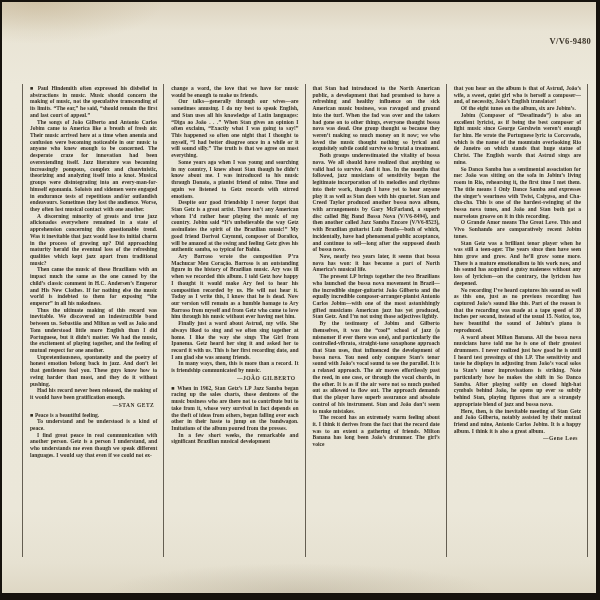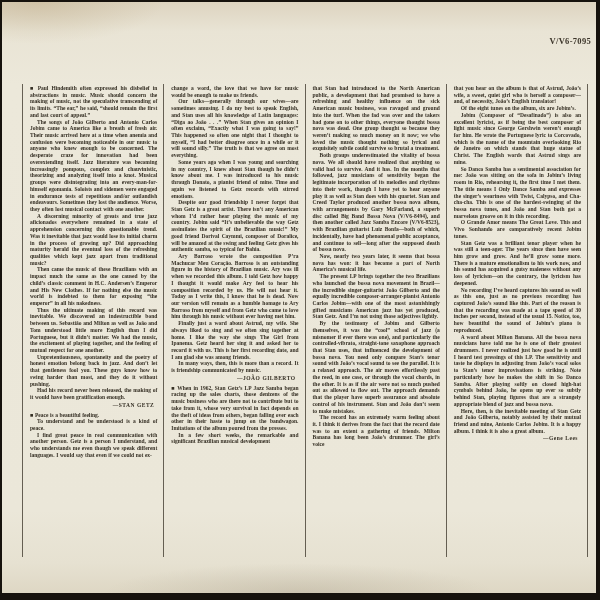--- a/index.html
+++ b/index.html
@@ -49,7 +49,7 @@
 
 <div class="cover">
   <div class="panel">
-    <div class="catalog">V/V6-7095</div>
+    <div class="catalog">V/V6-9480</div>
     <div class="notes">
       <div class="col">
           <p class="para lead">■ Paul Hindemith often expressed his disbelief in abstractions in music. Music should concern the making of music, not the speculative transcending of its limits. “The ear,” he said, “should remain the first and last court of appeal.”</p>

